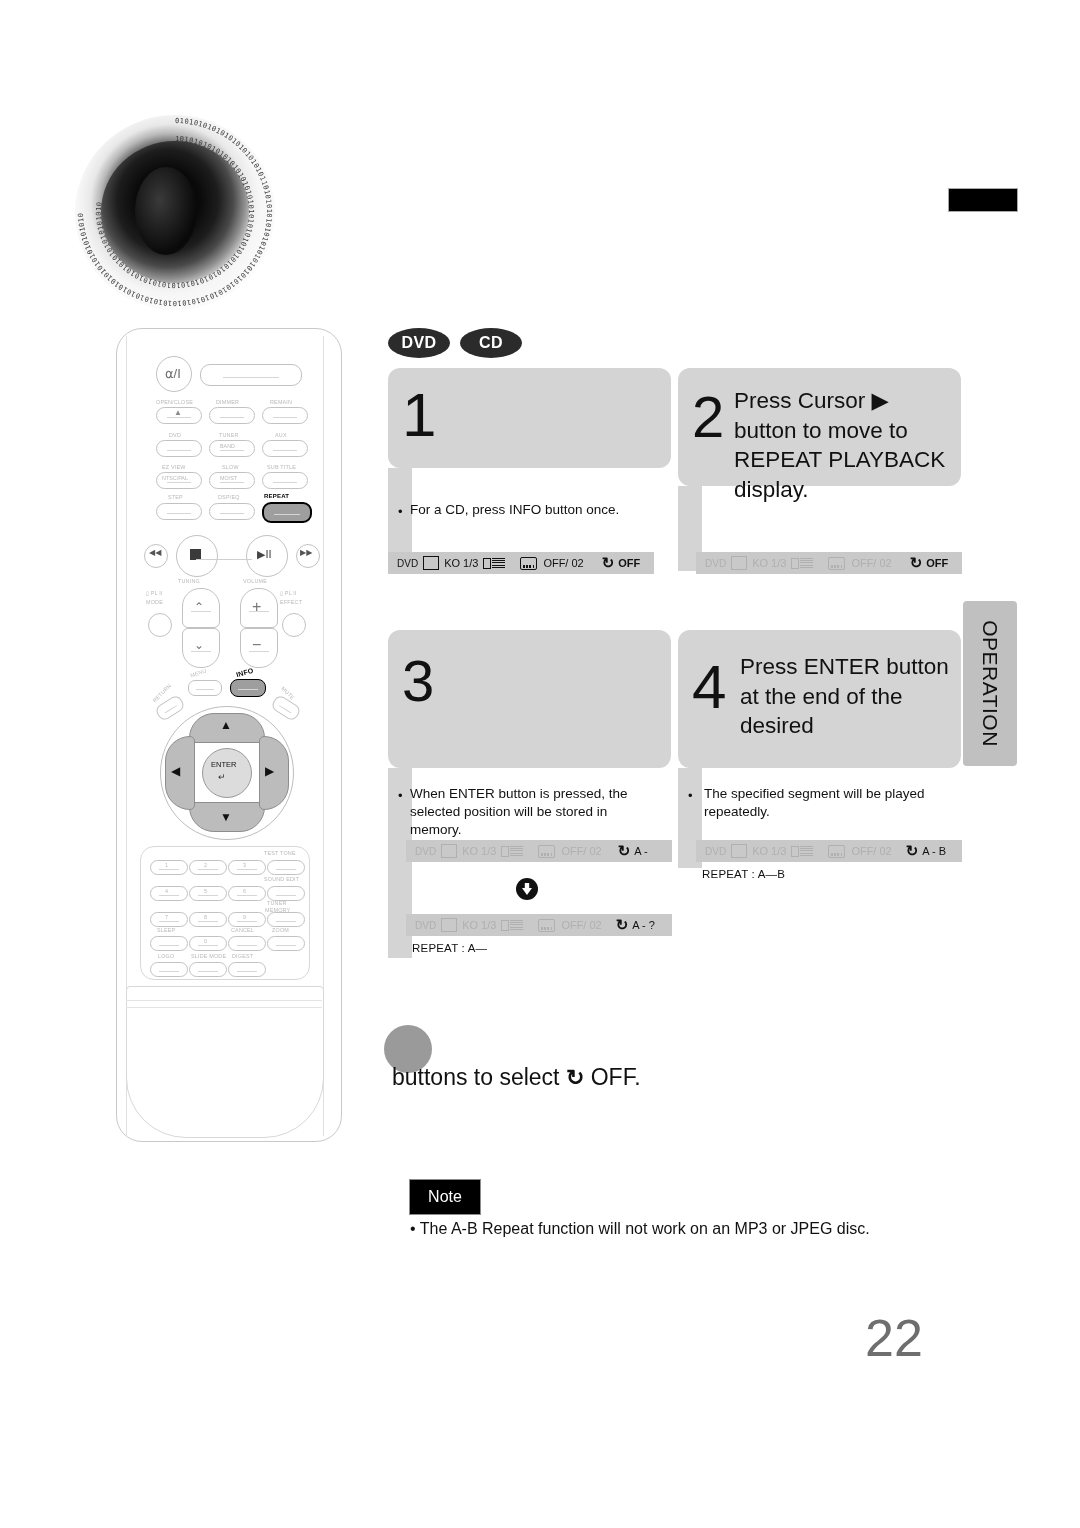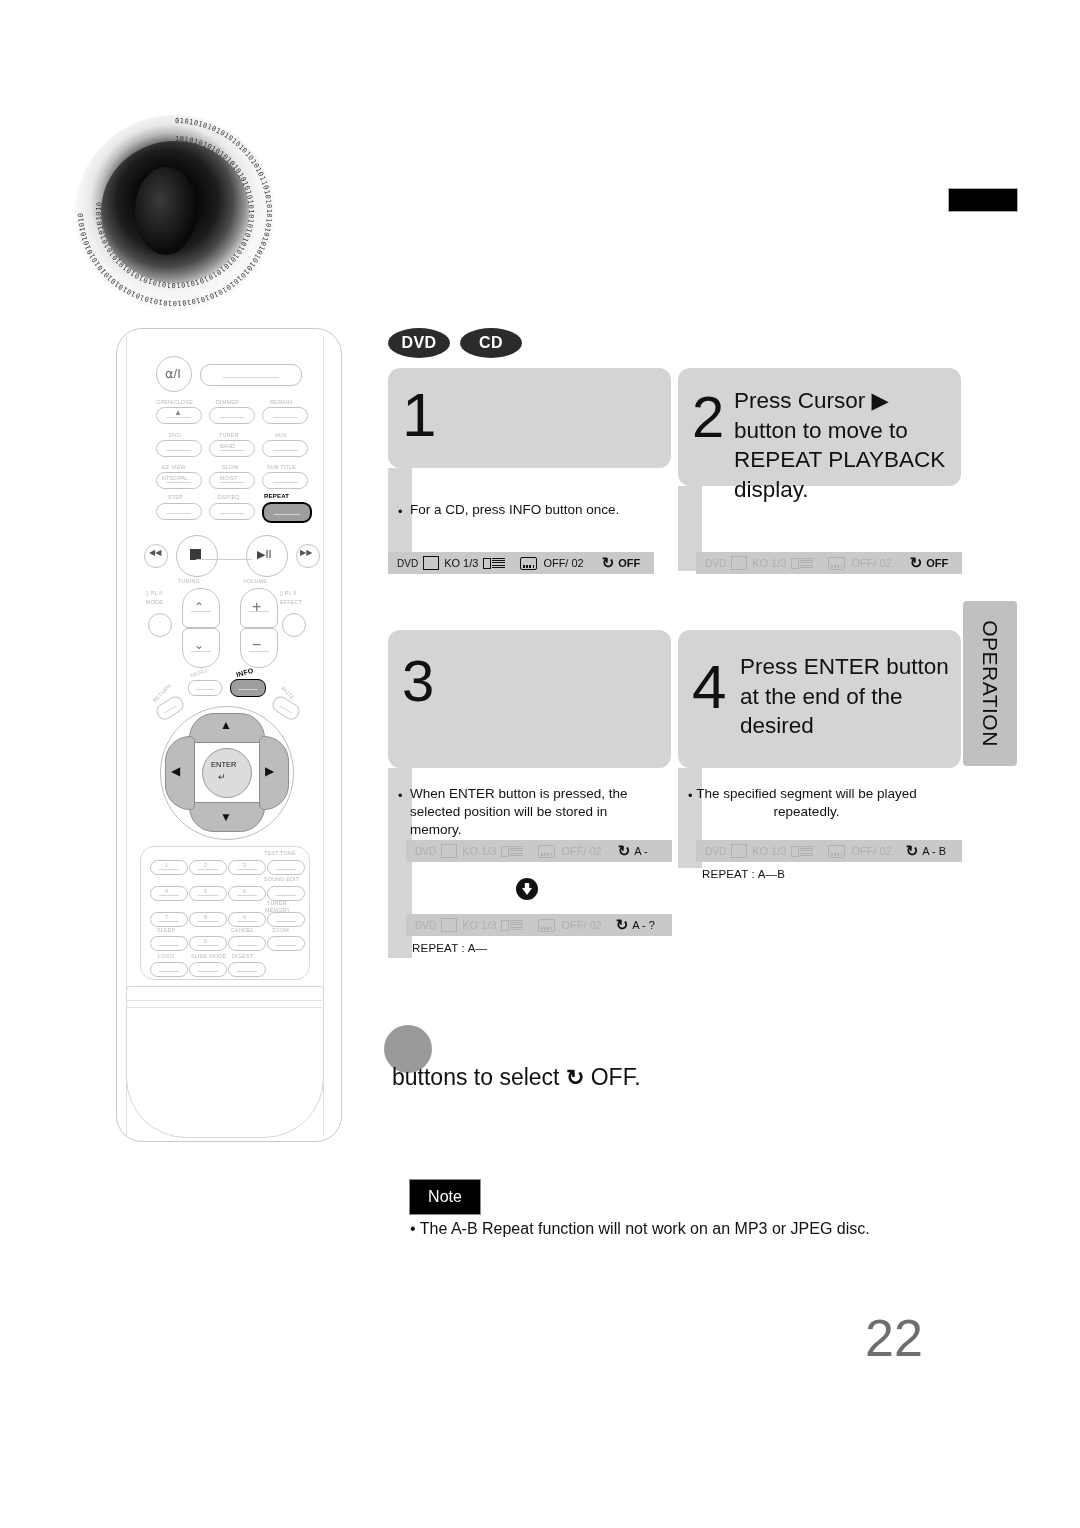--- a/index.html
+++ b/index.html
@@ -331,7 +331,7 @@
     </div>
     <div class="step-tail" style="left:0;top:138px;width:24px;height:100px;"></div>
     <div class="bullet" style="left:10px;top:158px;font-size:13px;color:#111;">•</div>
-    <div class="step-note" style="left:6px;top:155px;width:245px;text-align:center;">The specified segment will be played repeatedly.</div>
+    <div class="step-note" style="left:26px;top:155px;width:245px;">The specified segment will be played repeatedly.</div>
     <div class="osd dim" style="left:18px;top:210px;width:266px;">
       <span style="font-size:10px;">DVD</span>
       <span class="ic" style="margin:0 5px;"><span class="icn-box"></span></span>

